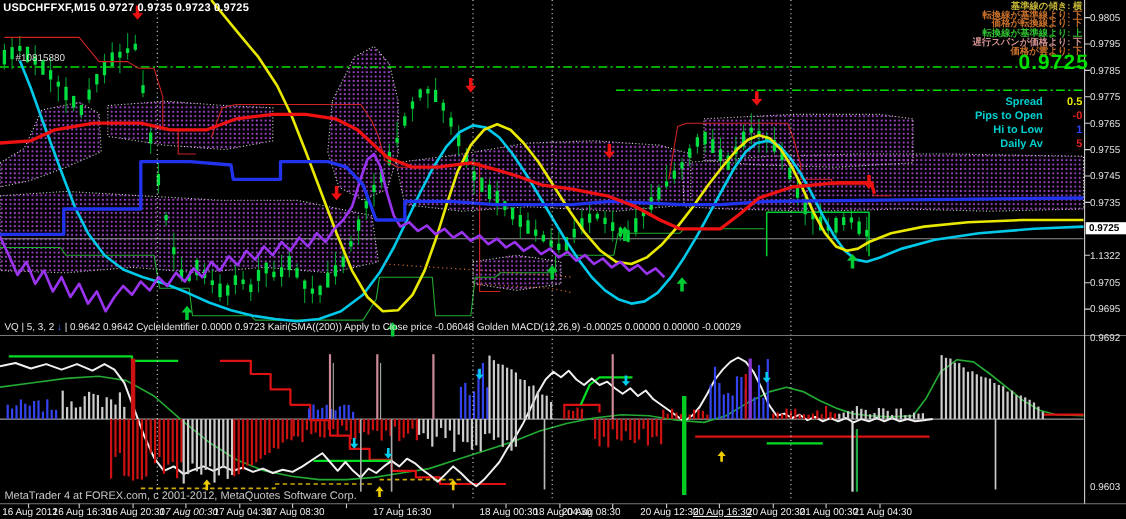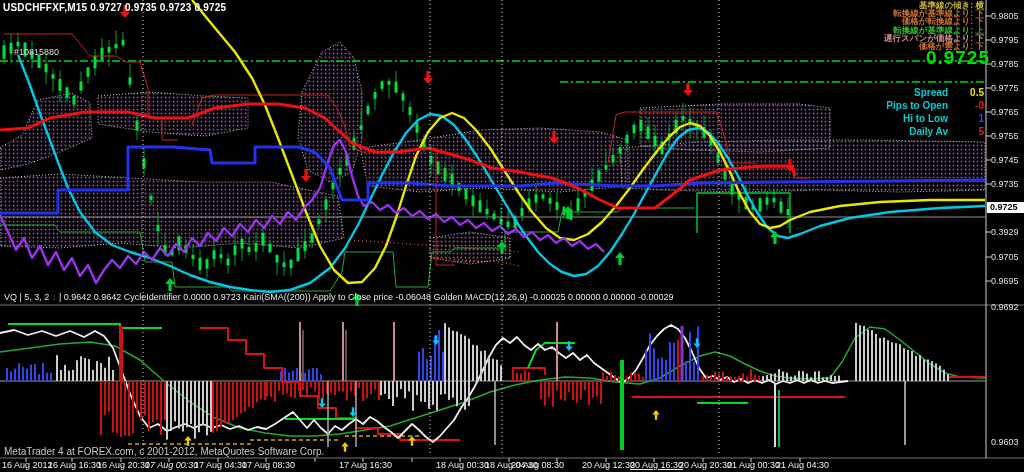--- a/index.html
+++ b/index.html
@@ -678,7 +678,7 @@
       <div class="pa-label" style="top: 131px;">0.9755</div>
       <div class="pa-label" style="top: 155px;">0.9745</div>
       <div class="pa-label" style="top: 179px;">0.9735</div>
-      <div class="pa-label" style="top: 227px;">0.3929</div>
+      <div class="pa-label" style="top: 227px;">1.1322</div>
       <div class="pa-label" style="top: 252px;">0.9705</div>
       <div class="pa-label" style="top: 276px;">0.9695</div>
       <div class="pa-label" style="top: 302px;">0.9692</div>

